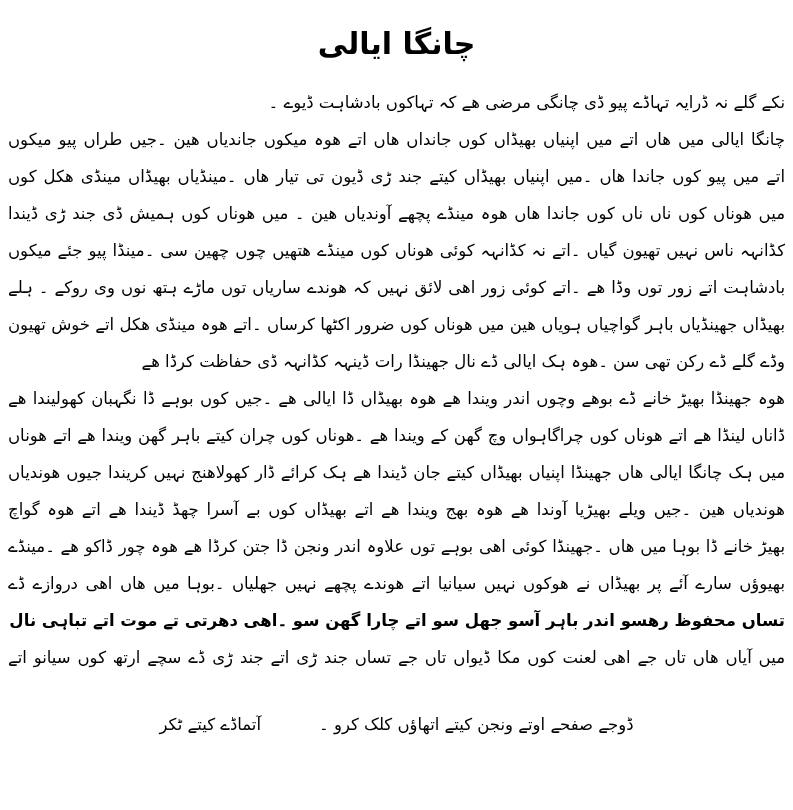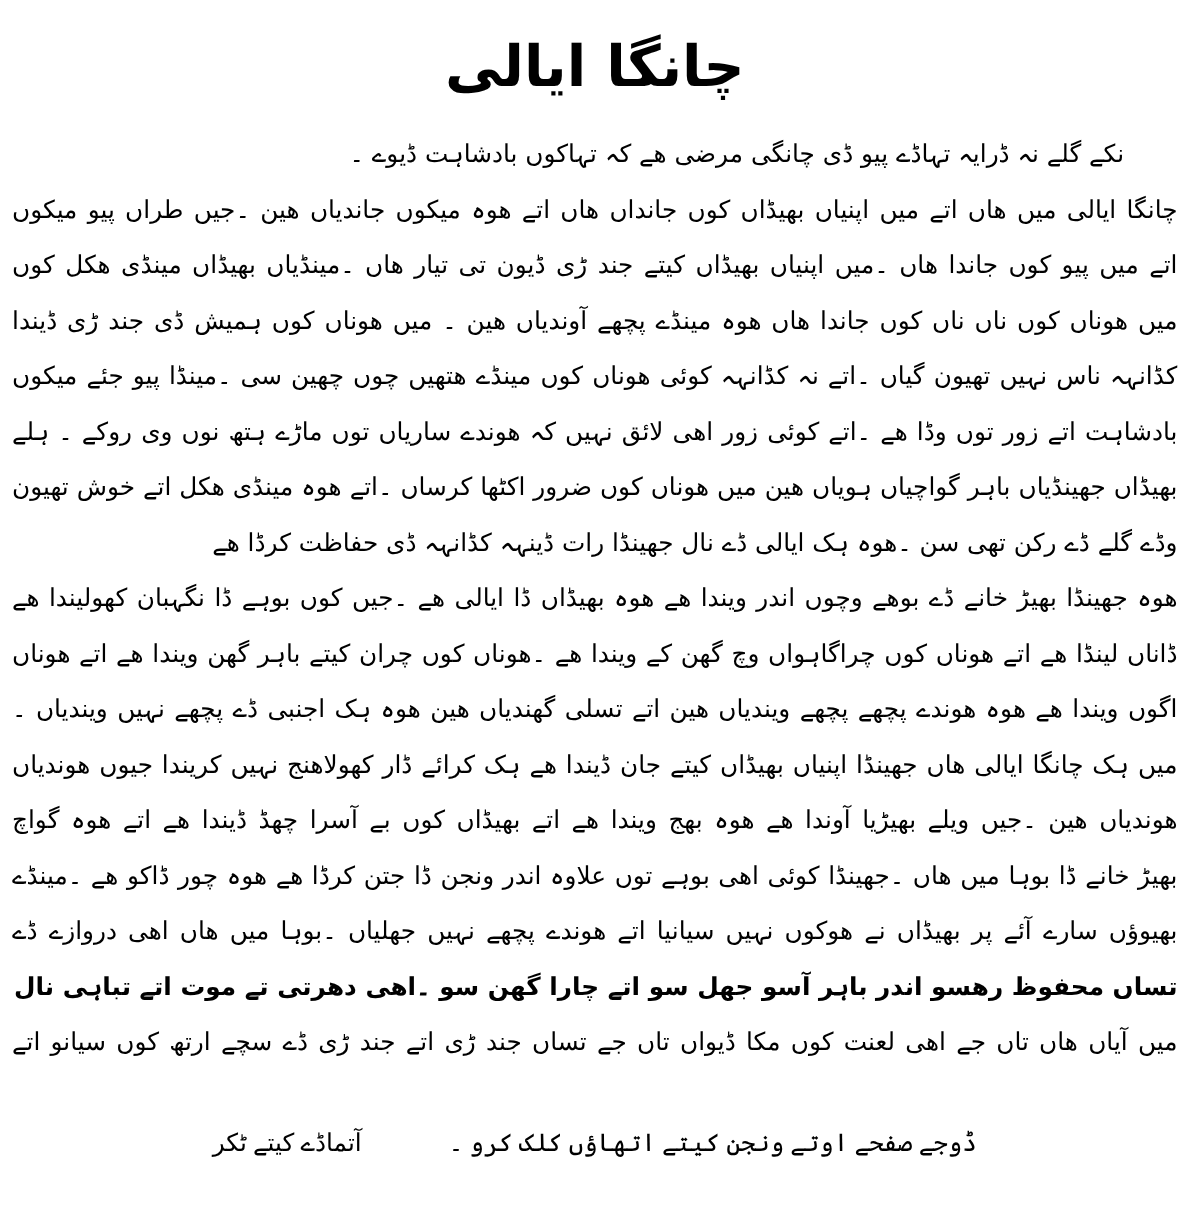--- a/index.html
+++ b/index.html
@@ -22,7 +22,7 @@
   .doc-title {
     direction: rtl;
     text-align: center;
-    font-size: 38px;
+    font-size: 30px;
     font-weight: bold;
     margin: 0;
     padding-top: 16px;

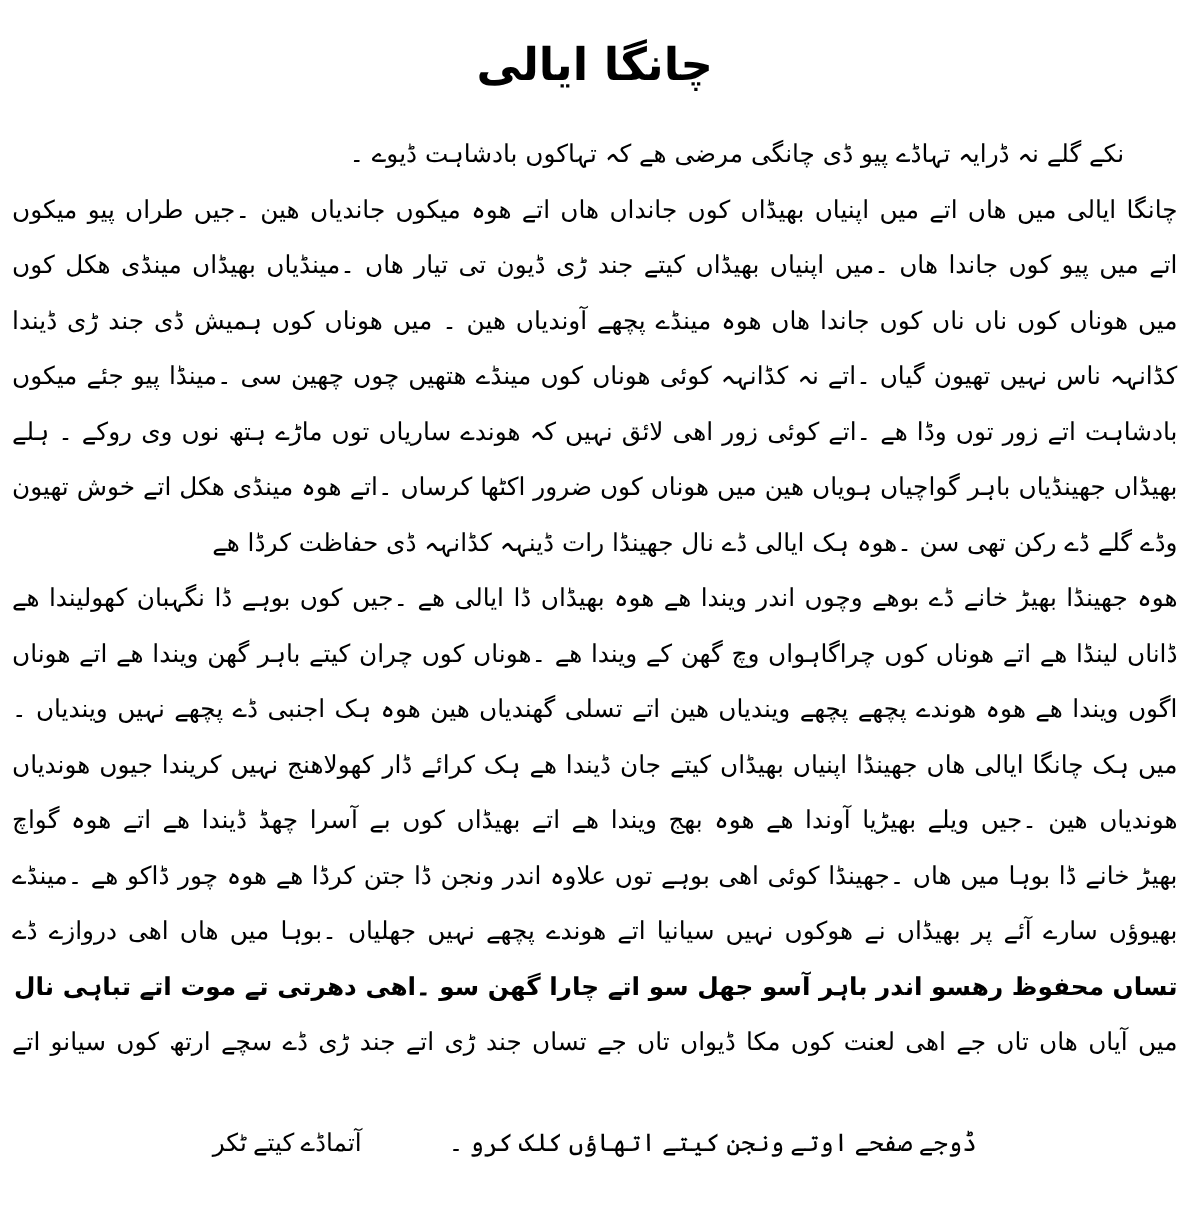--- a/index.html
+++ b/index.html
@@ -63,7 +63,7 @@
   }
   
   .line.flush-right {
-    text-align: left;
+    text-align: right;
     padding-left: 225px;
   }
   .footer-line {

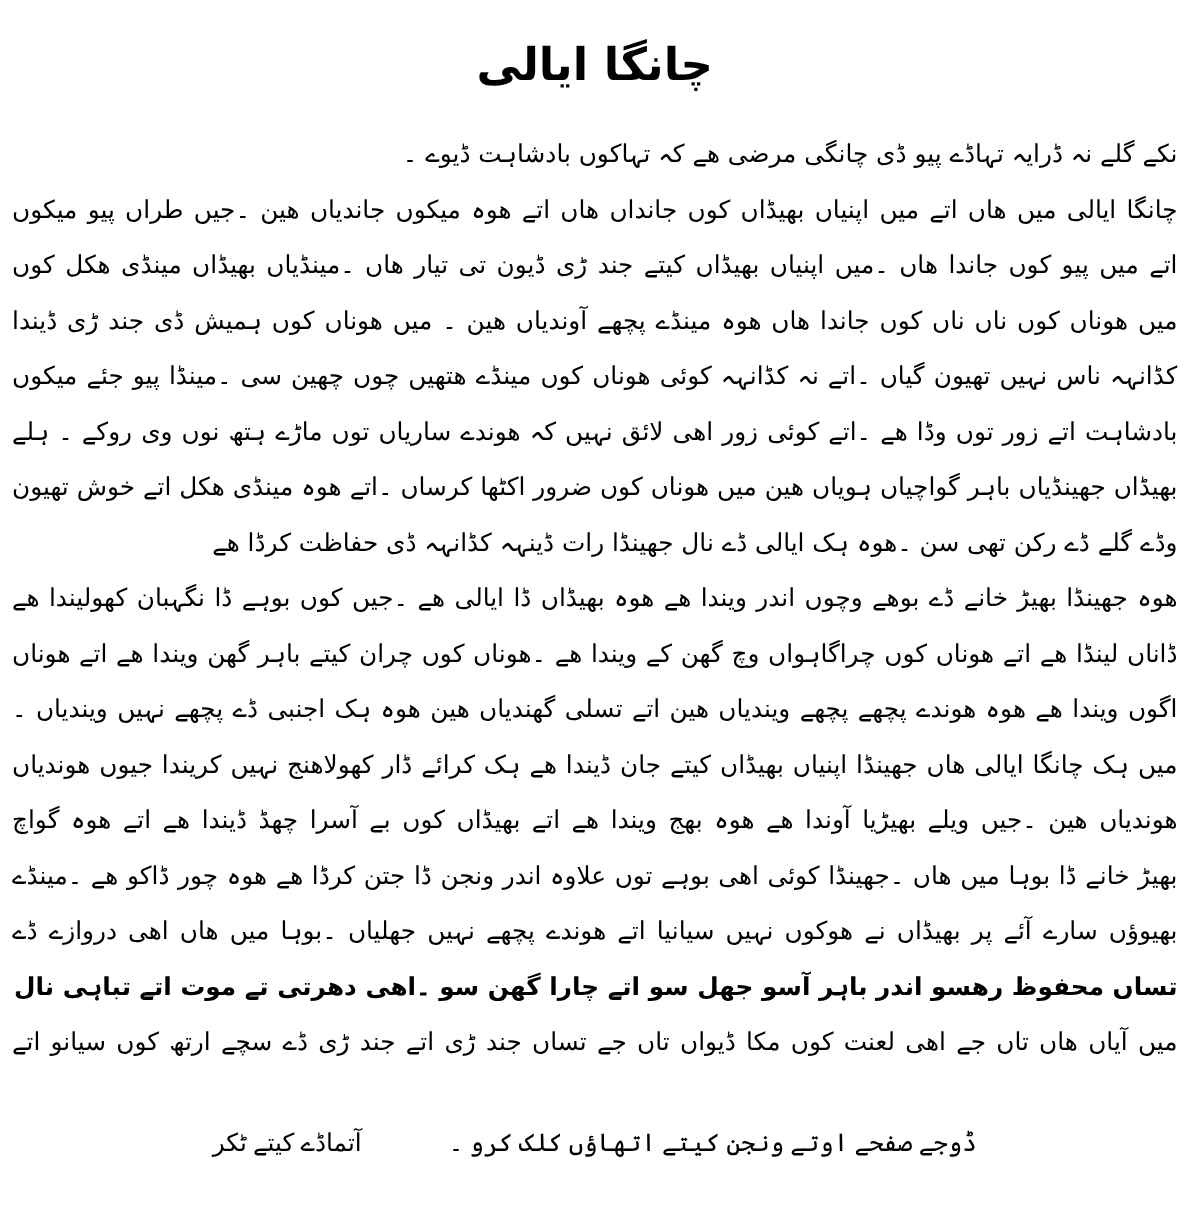--- a/index.html
+++ b/index.html
@@ -103,7 +103,6 @@
 
     <div class="line just">ھوہ جھینڈا بھیڑ خانے ڈے بوھے وچوں اندر ویندا ھے ھوہ بھیڈاں ڈا ایالی ھے ۔جیں کوں بوہے ڈا نگہبان کھولیندا ھے ھوہ ھوناں</div>
     <div class="line just">ڈاناں لینڈا ھے اتے ھوناں کوں چراگاہواں وچ گھن کے ویندا ھے ۔ھوناں کوں چران کیتے باہر گھن ویندا ھے اتے ھوناں ڈے اگوں</div>
-    <div class="line just">اگوں ویندا ھے ھوہ ھوندے پچھے پچھے ویندیاں ھین اتے تسلی گھندیاں ھین ھوہ ہک اجنبی ڈے پچھے نہیں ویندیاں ۔</div>
 
     <div class="line just">میں ہک چانگا ایالی ھاں جھینڈا اپنیاں بھیڈاں کیتے جان ڈیندا ھے ہک کرائے ڈار کھولاھنج نہیں کریندا جیوں ھوندیاں اپنیاں</div>
     <div class="line just">ھوندیاں ھین ۔جیں ویلے بھیڑیا آوندا ھے ھوہ بھج ویندا ھے اتے بھیڈاں کوں بے آسرا چھڈ ڈیندا ھے اتے ھوہ گواچ ویندیاں ھین ۔</div>

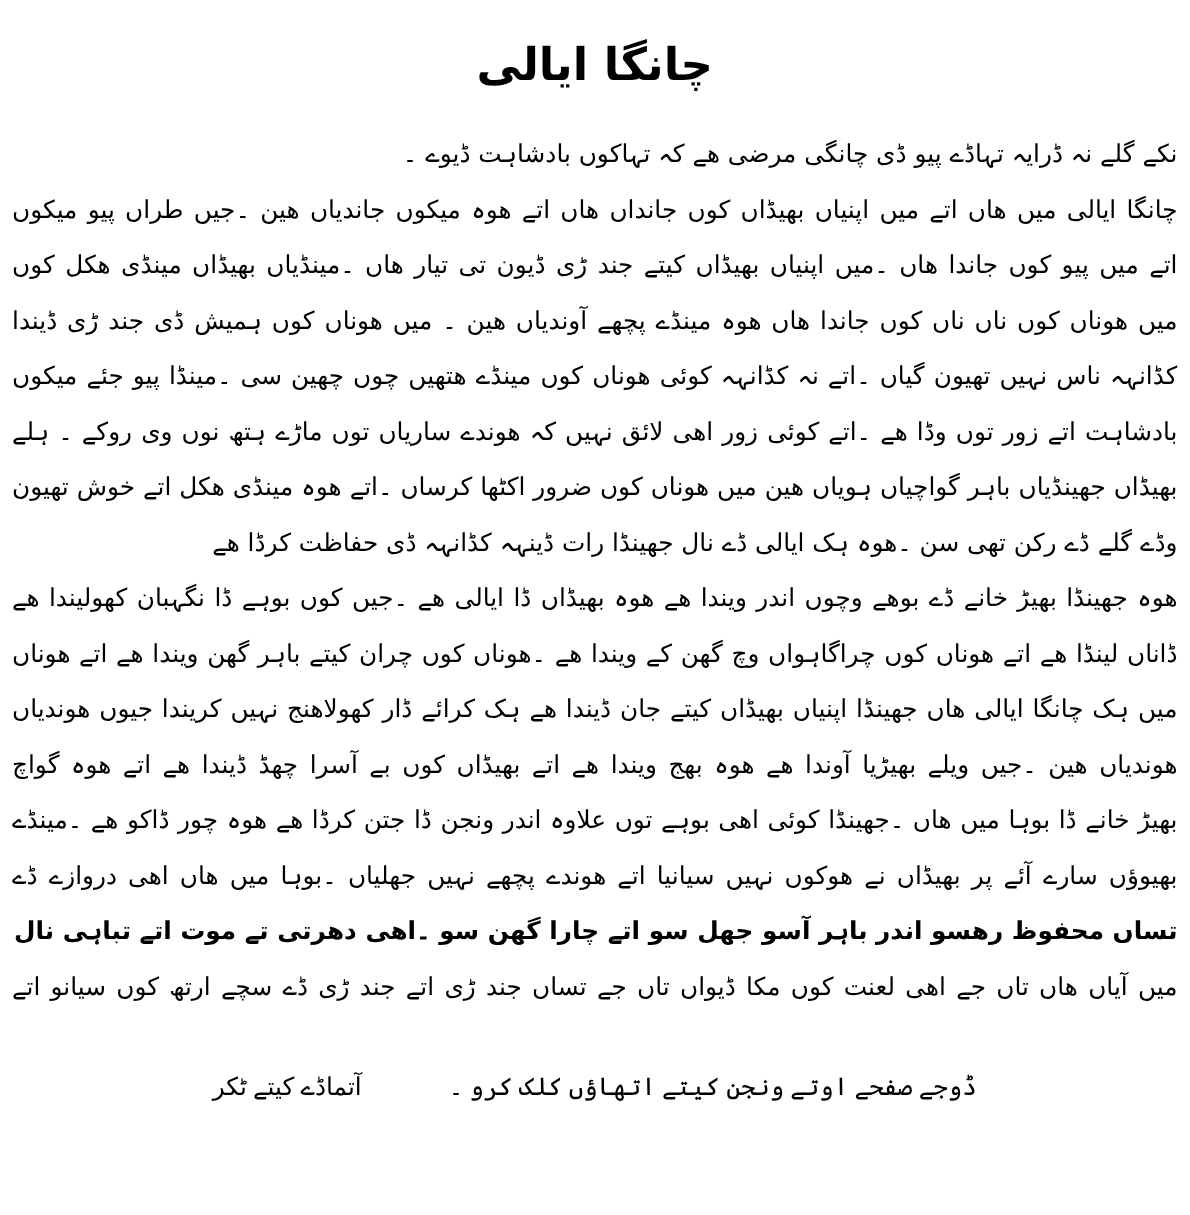--- a/index.html
+++ b/index.html
@@ -75,7 +75,6 @@
     text-align: center;
     white-space: nowrap;
     color: #000000;
-    font-family: Liberation Serif, serif;
   }
   .footer-gap {
     display: inline-block;

